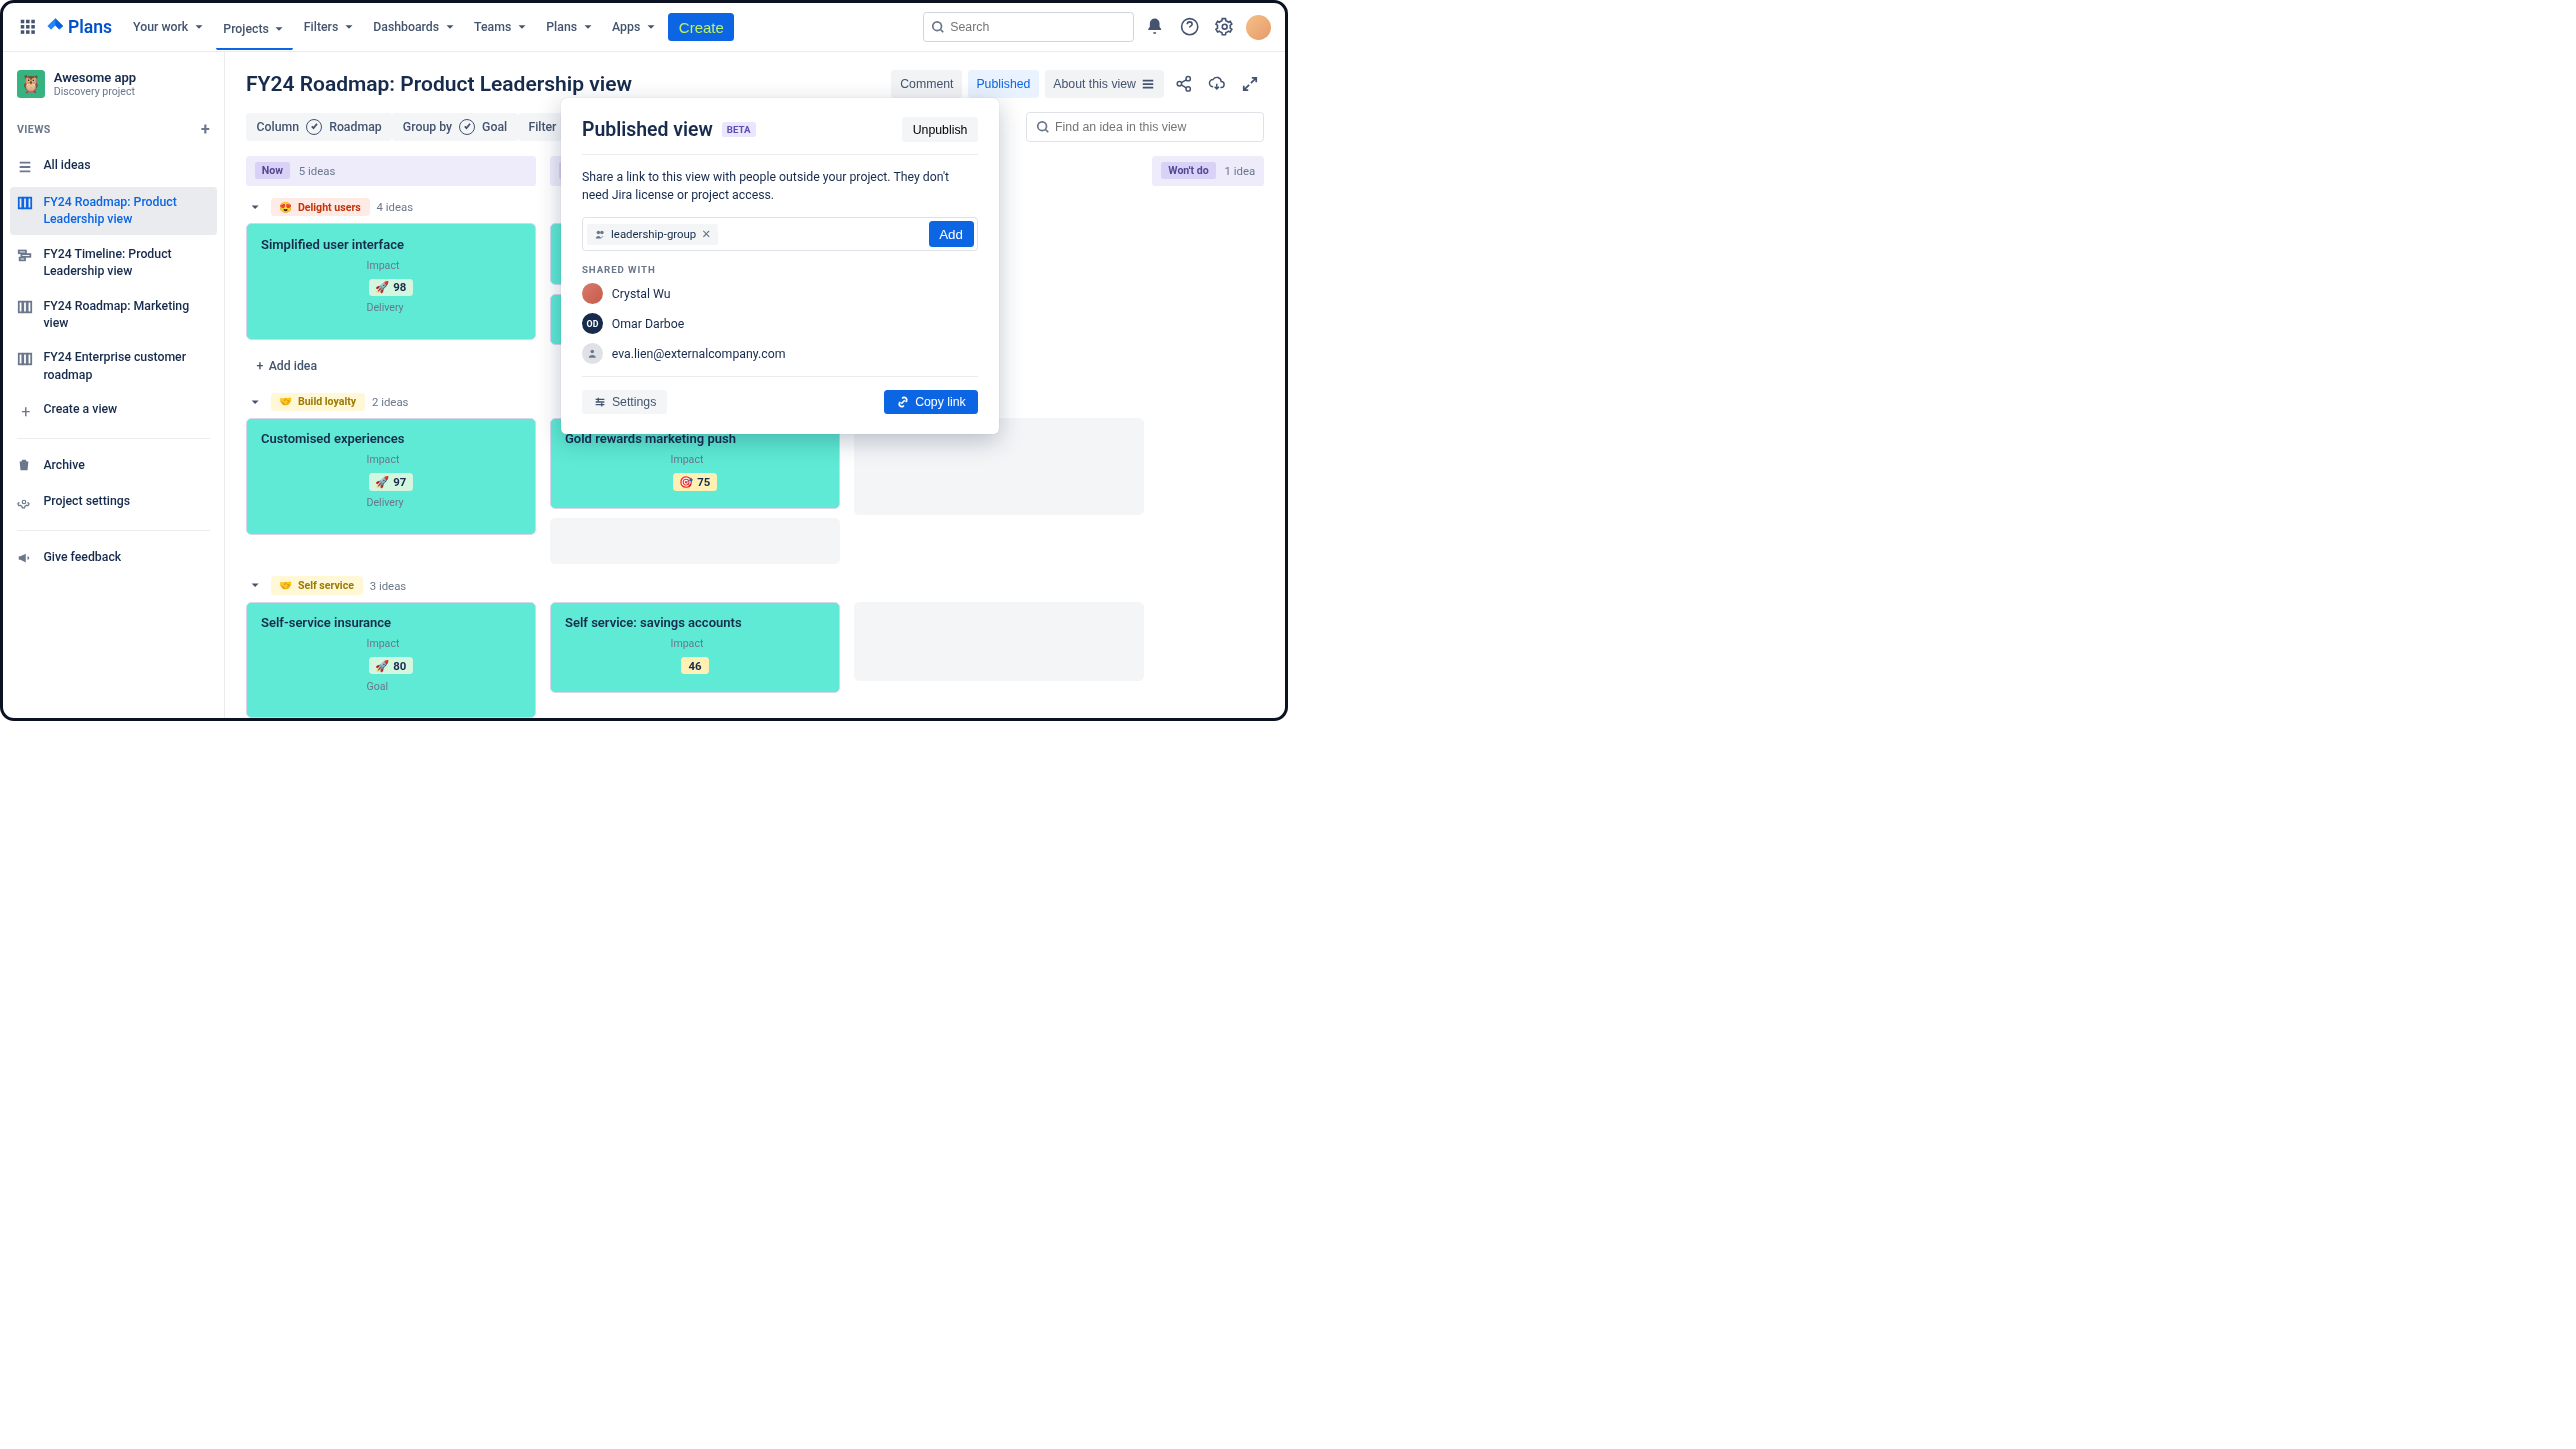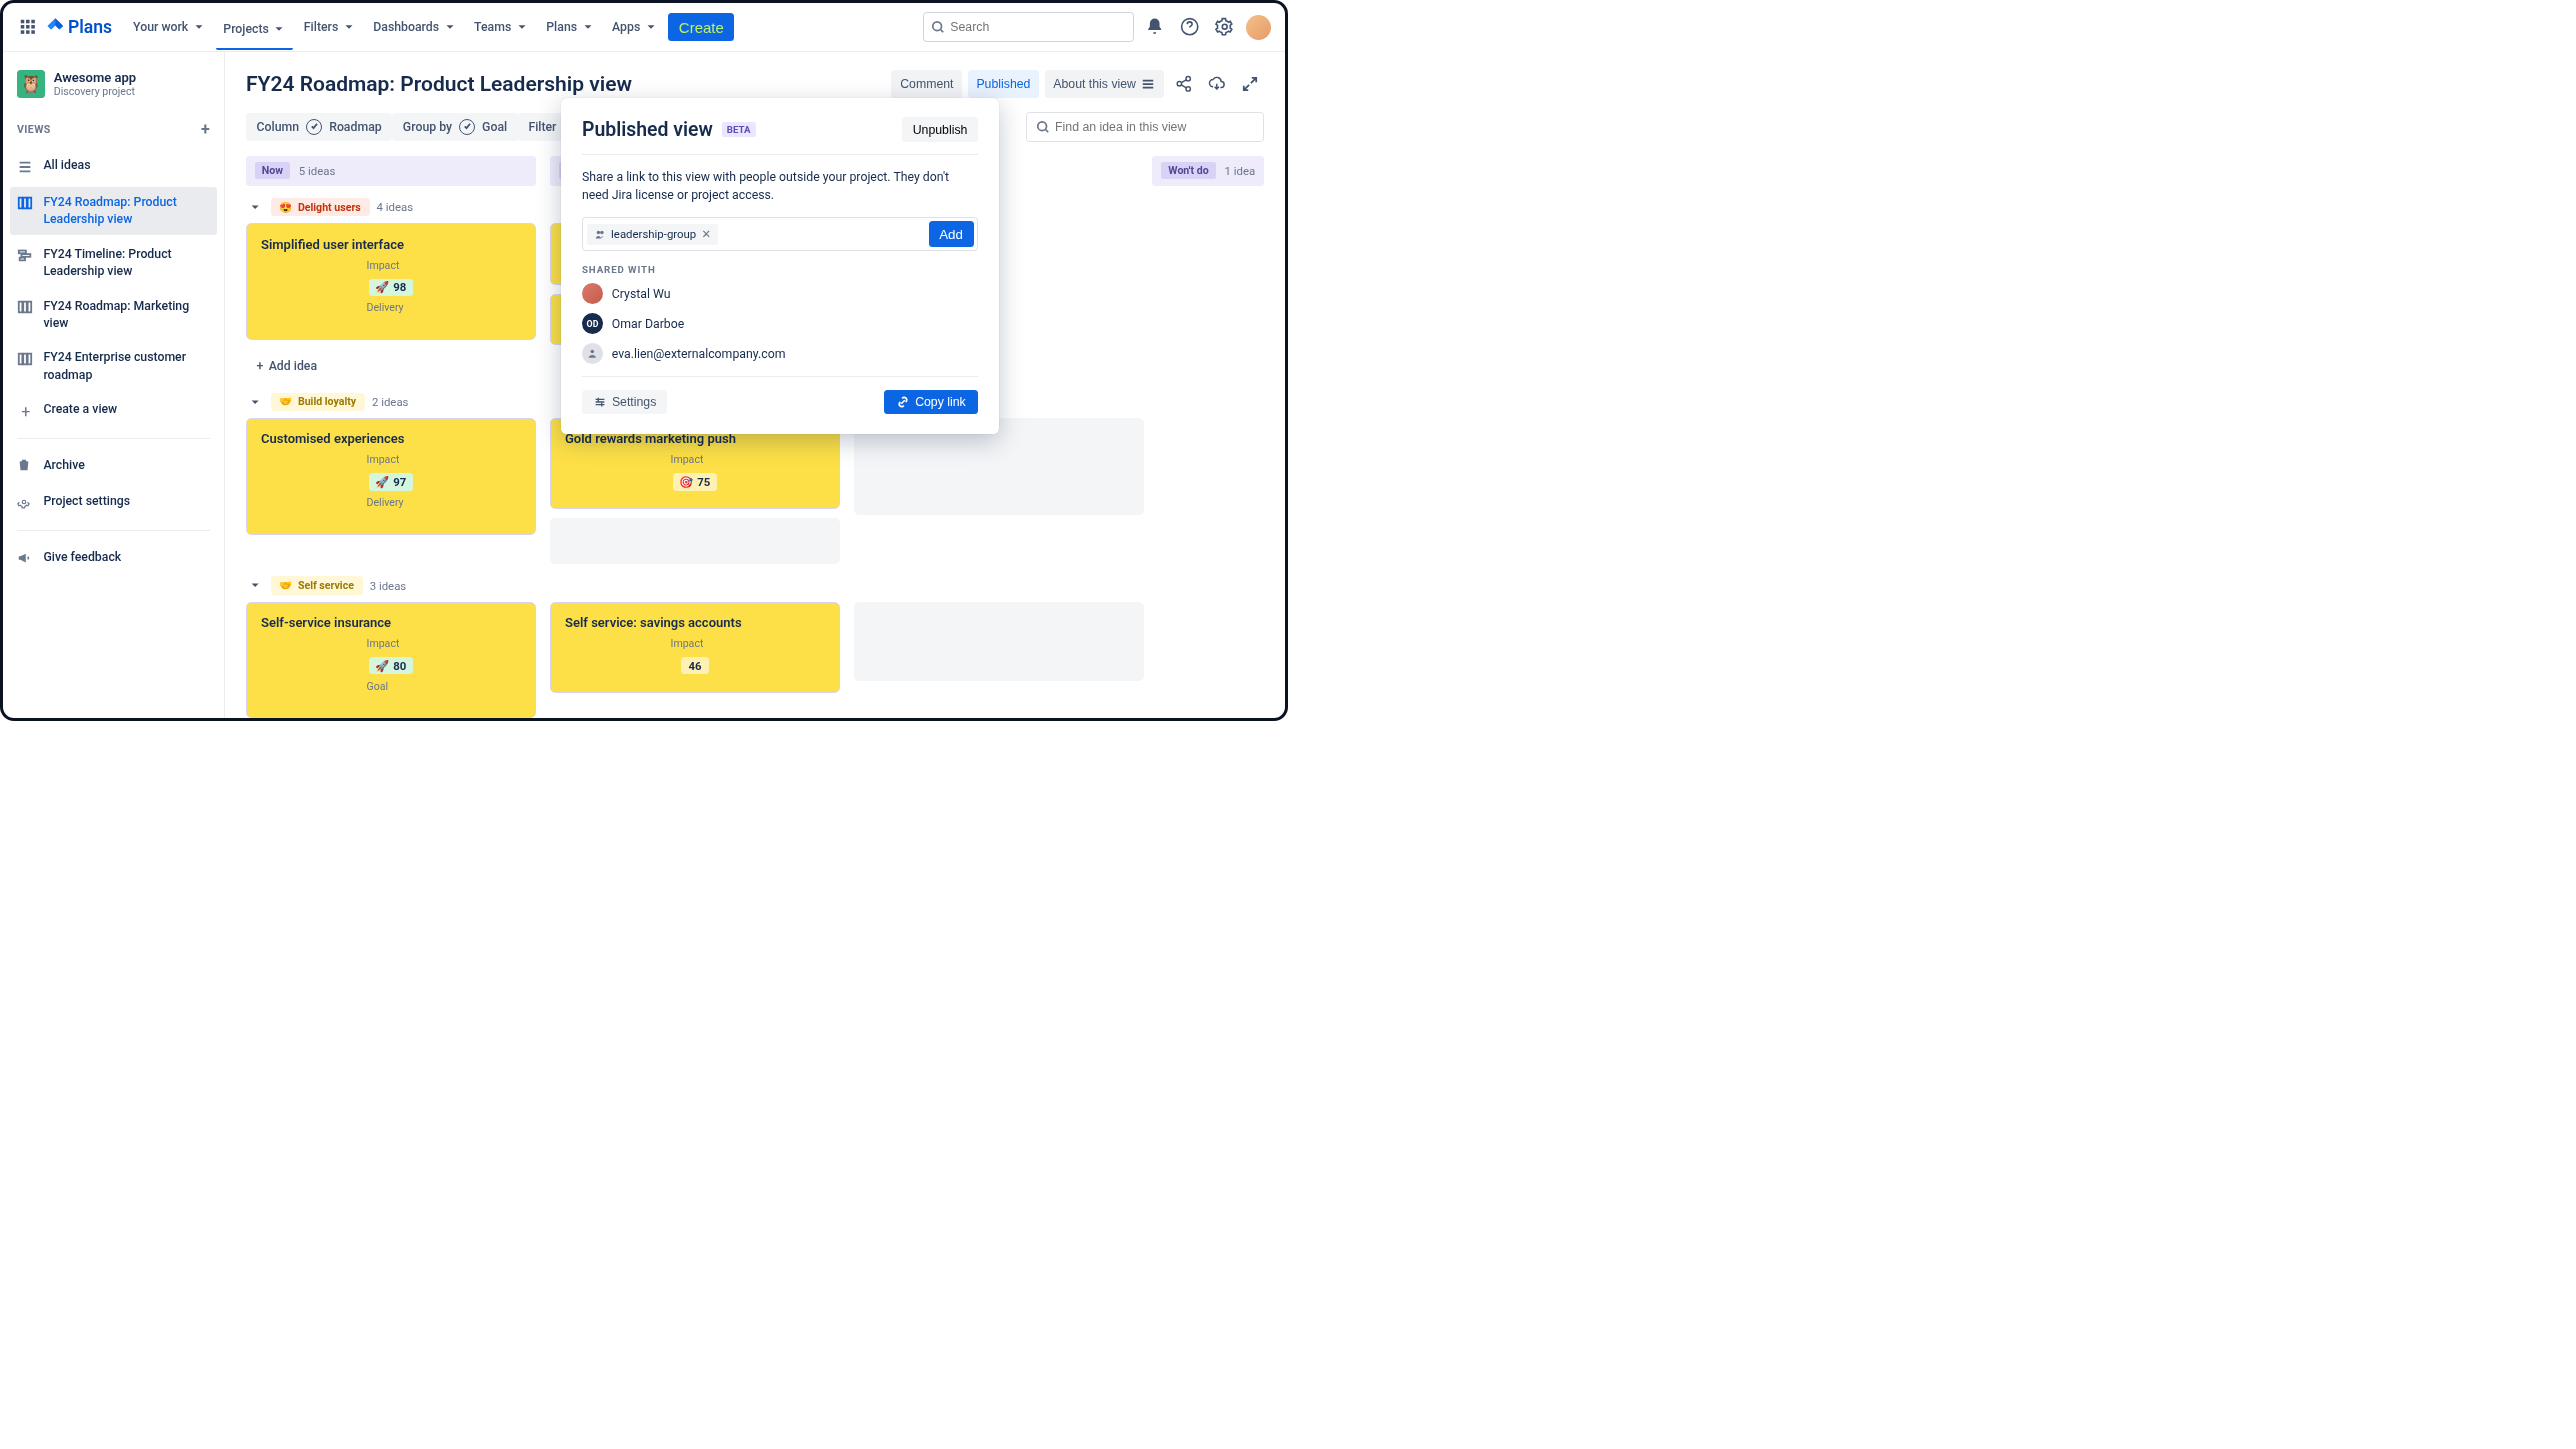--- a/index.html
+++ b/index.html
@@ -69,7 +69,7 @@
 
 .cards-row { display:flex; gap:14px; }
 .cards-col { display:flex; flex-direction:column; gap:8.8px; min-width:290px; }
-.card { border:0.9px solid #D8D4F0; border-radius:5.3px; padding:12.3px 14px; background:#fde047; }
+.card { border:0.9px solid #D8D4F0; border-radius:5.3px; padding:12.3px 14px; background:#5eead4; }
 .card-title { font-weight:600; font-size:13px; margin-bottom:7px; }
 .card-meta { display:flex; align-items:center; gap:7px; margin-bottom:5.3px; font-size:10.6px; color:#6B778C;flex-direction:column; }
 .meta-label { width: 49px; }

